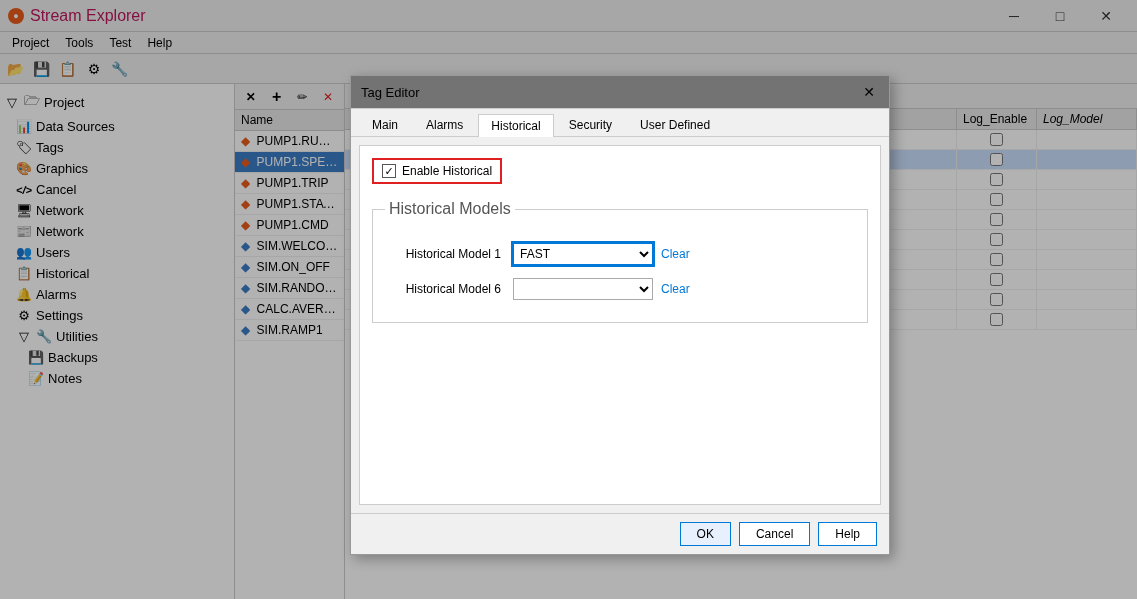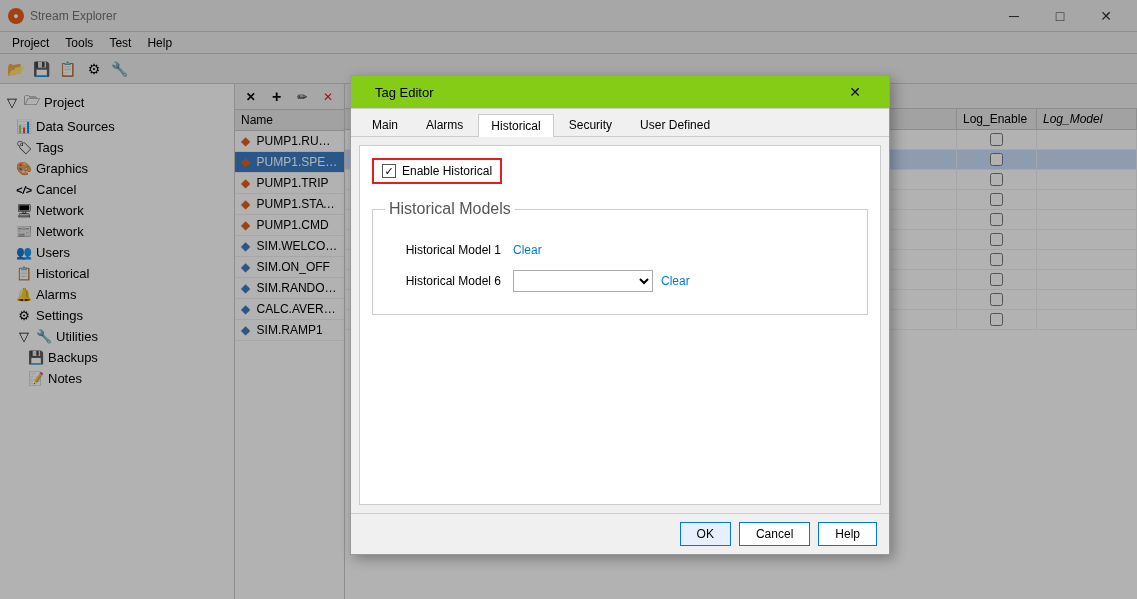--- a/index.html
+++ b/index.html
@@ -15,7 +15,7 @@
       border-bottom: 1px solid #ccc;
     }
     .title-bar-icon { width: 16px; height: 16px; background: #e85c1c; border-radius: 50%; margin-right: 6px; display: flex; align-items: center; justify-content: center; }
-    .title-bar-text { flex: 1; font-size: 12px; color: #737373; }
+    .title-bar-text { flex: 1; font-size: 16px; color: #be185d; }
     .title-bar-controls { display: flex; gap: 0; }
     .title-btn { width: 46px; height: 32px; border: none; background: transparent; cursor: pointer; font-size: 14px; color: #333; display: flex; align-items: center; justify-content: center; }
 

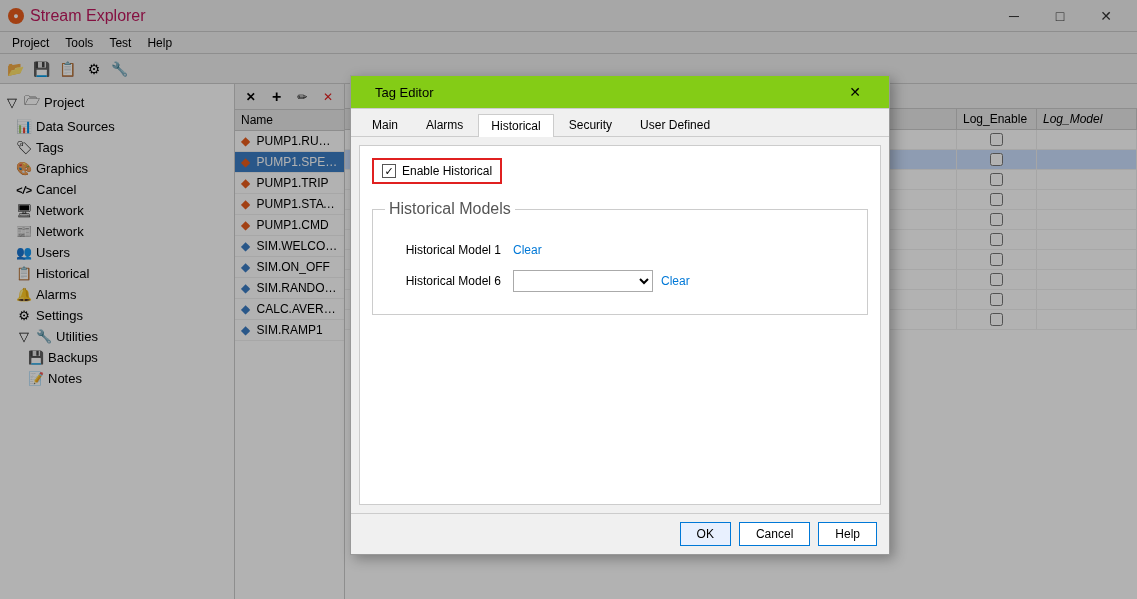--- a/index.html
+++ b/index.html
@@ -168,8 +168,8 @@
       left: 350px;
     }
     .modal-titlebar {
-      background: #84cc16;
-      padding: 6px 24px;
+      background: #737373;
+      padding: 6px 10px;
       display: flex;
       align-items: center;
       justify-content: space-between;

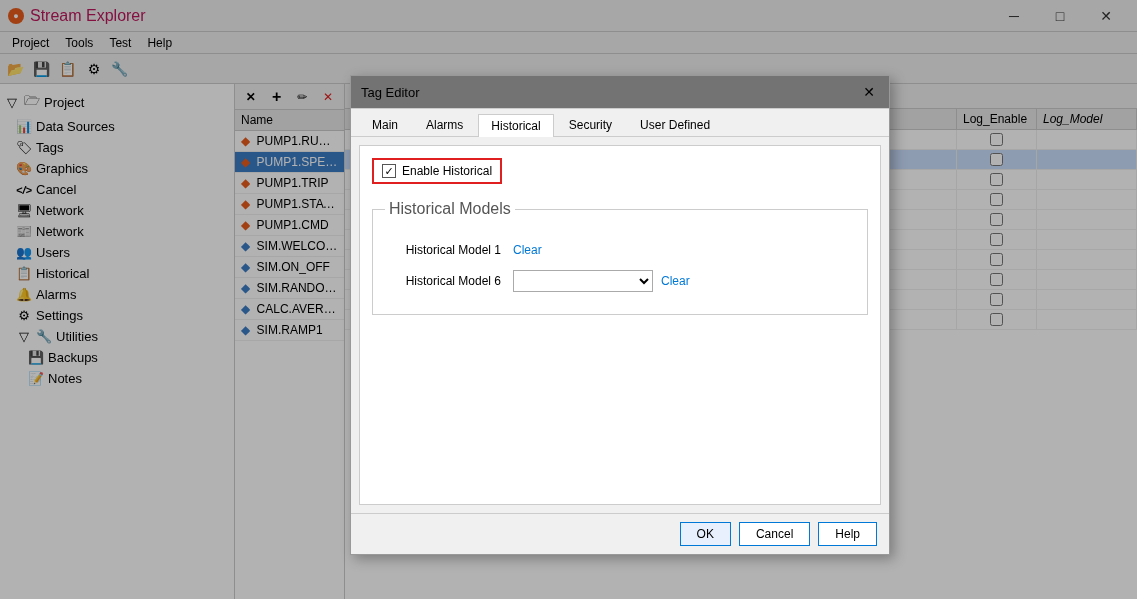--- a/index.html
+++ b/index.html
@@ -557,6 +557,10 @@
 
         <div class="form-row">
           <label class="form-label">Historical Model 1</label>
+          <select class="form-select">
+            <option value="FAST" selected="">FAST</option>
+            <option value="">-- None --</option>
+          </select>
           <a class="clear-link">Clear</a>
         </div>
 

